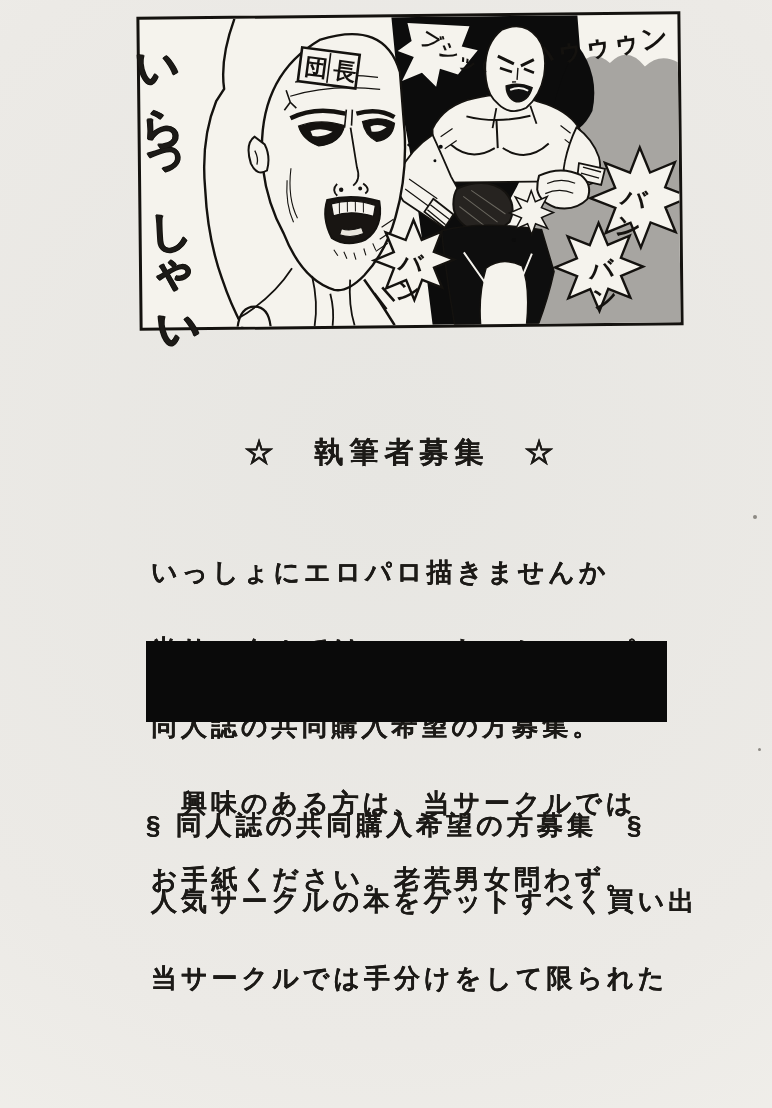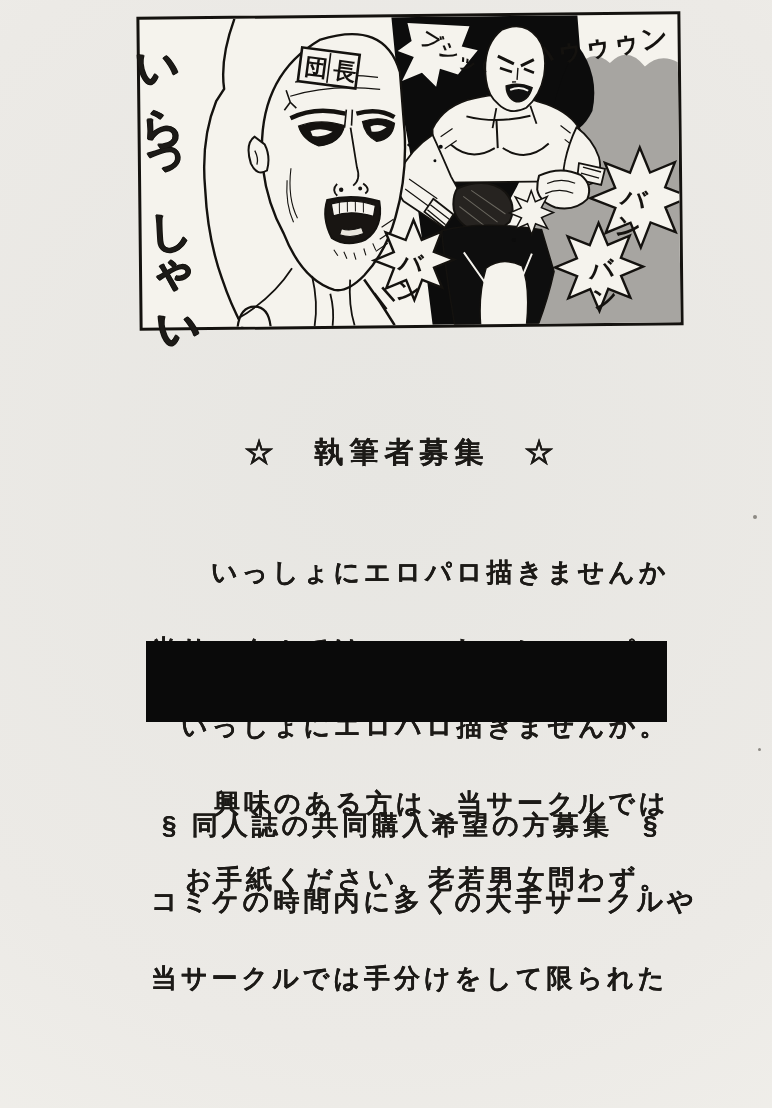--- a/index.html
+++ b/index.html
@@ -30,7 +30,7 @@
     text-shadow:0 0 0.5px #1c1a17;
   }
   .block{position:absolute;font-size:26px;letter-spacing:4px;text-shadow:0 0 0.5px #1c1a17;}
-  .recruit{left:151px;top:509px;line-height:25.6px;text-align:right;}
+  .recruit{left:151px;top:509px;line-height:25.6px;}
   .censor-bar{position:absolute;left:146px;top:641px;width:521px;height:81px;background:#0a0a0a;}
   .feedback{left:151px;top:737px;line-height:26.5px;}
   .gb-heading{left:162px;top:812px;line-height:26px;}

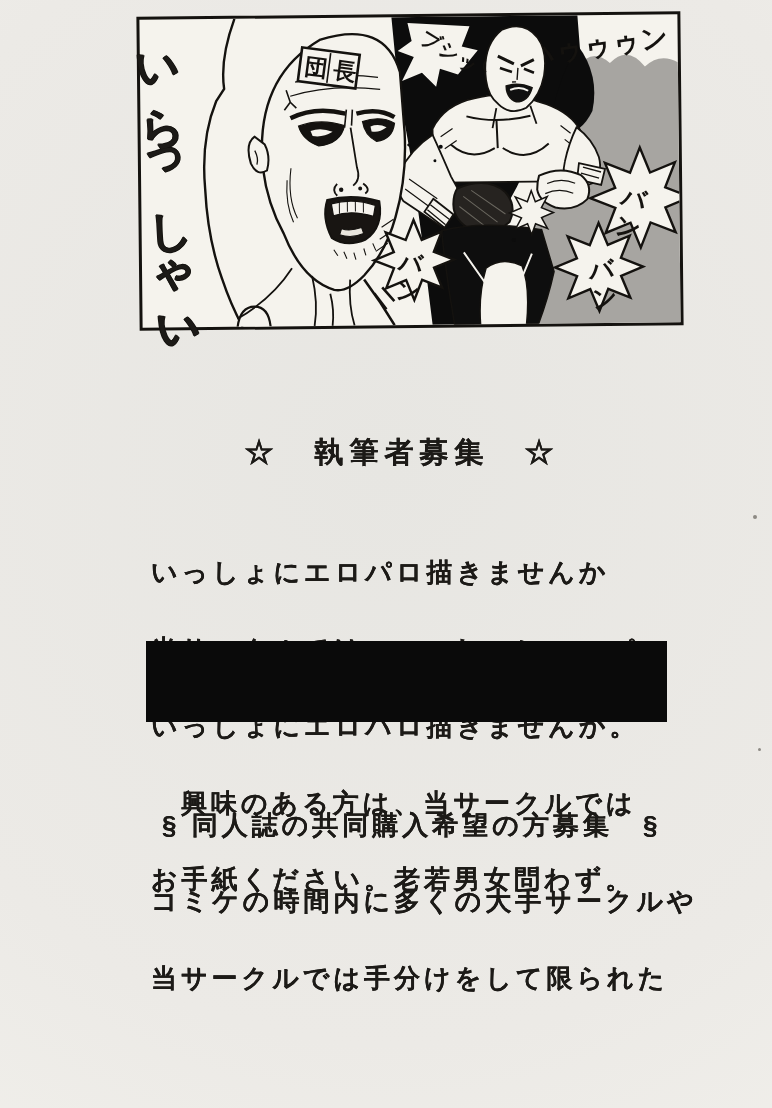--- a/index.html
+++ b/index.html
@@ -186,7 +186,7 @@
   <div class="block jp recruit">
     <span class="line">いっしょにエロパロ描きませんか</span>
     <span class="line">当サークルでは、いっしょにエロパロ</span>
-    <span class="line">いっしょにエロパロ描きませんか。</span>
+    <span class="line">同人誌の共同購入希望の方募集。</span>
     <span class="line">　興味のある方は、当サークルでは</span>
     <span class="line">お手紙ください。老若男女問わず。</span>
   </div>

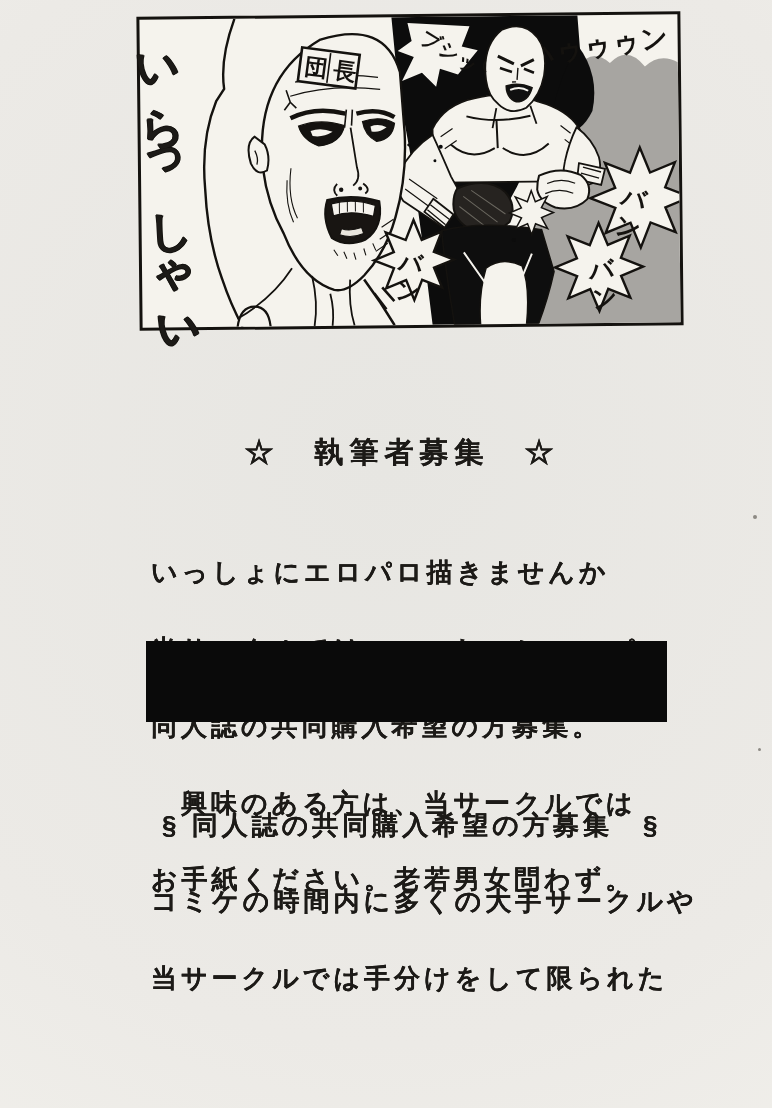--- a/index.html
+++ b/index.html
@@ -33,7 +33,7 @@
   .recruit{left:151px;top:509px;line-height:25.6px;}
   .censor-bar{position:absolute;left:146px;top:641px;width:521px;height:81px;background:#0a0a0a;}
   .feedback{left:151px;top:737px;line-height:26.5px;}
-  .gb-heading{left:162px;top:812px;line-height:26px;}
+  .gb-heading{left:146px;top:812px;line-height:26px;}
   .gb-body{left:151px;top:838px;line-height:25.6px;}
   .speck{position:absolute;border-radius:50%;background:#8d8a84;}
   svg text{font-family:"Liberation Sans",sans-serif;font-weight:800;fill:#14120f;}

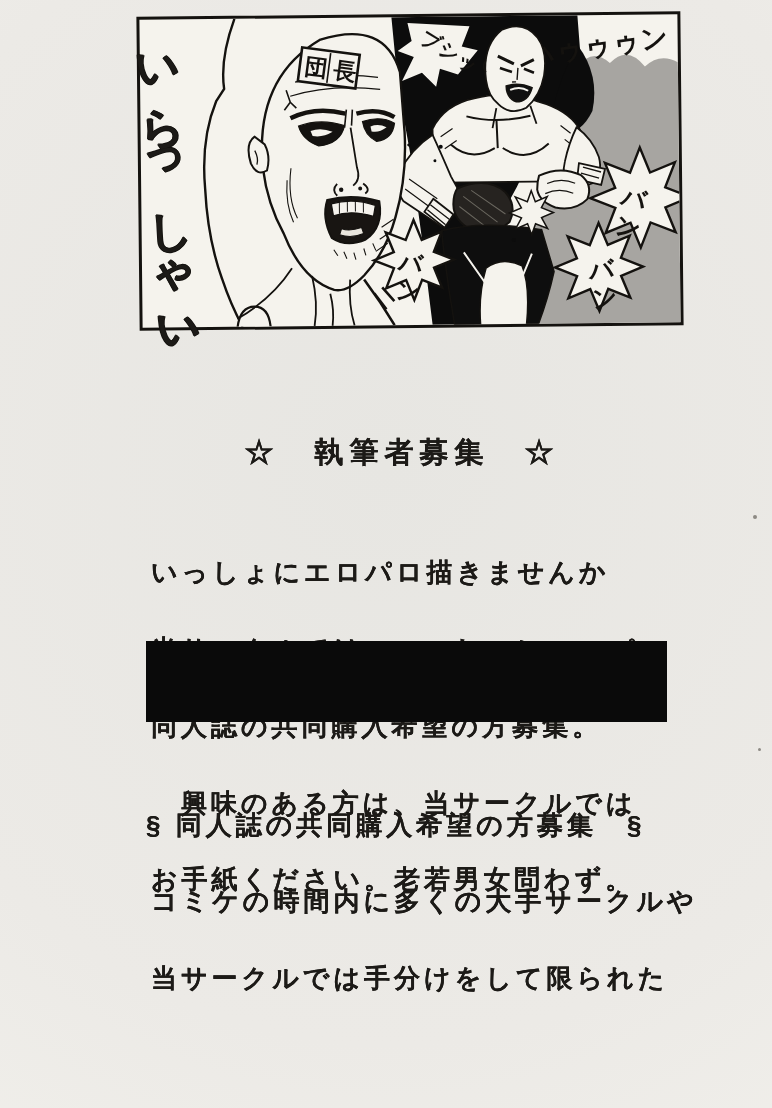--- a/index.html
+++ b/index.html
@@ -197,7 +197,7 @@
   <div class="block jp gb-heading">§ 同人誌の共同購入希望の方募集　§</div>
 
   <div class="block jp gb-body">
-    <span class="line">コミケの時間内に多くの大手サークルや</span>
+    <span class="line">人気サークルの本をゲットすべく買い出</span>
     <span class="line">当サークルでは手分けをして限られた</span>
     
     

